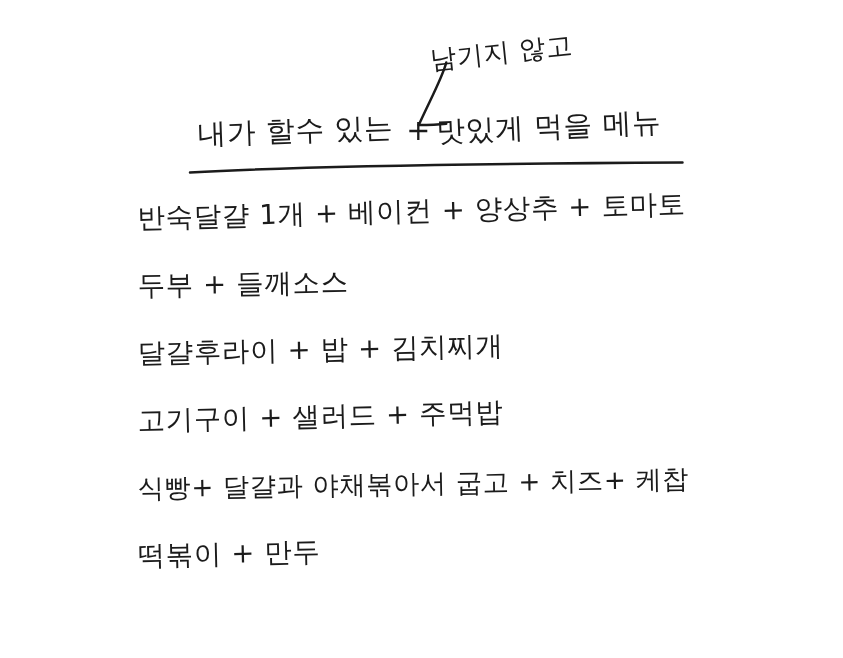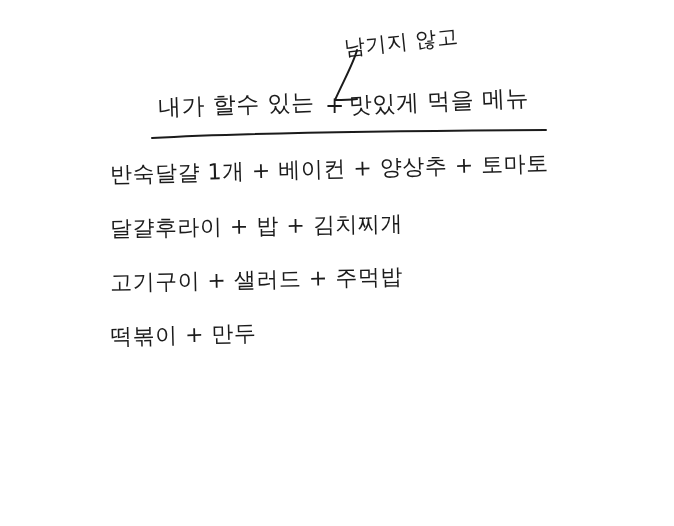--- a/index.html
+++ b/index.html
@@ -136,6 +136,9 @@
       <span class="hand txt">반숙달걀 1개 + 베이컨 + 양상추 + 토마토</span>
     </div>
     <div class="menu-line">
+      <span class="hand txt">두부 + 들깨소스</span>
+    </div>
+    <div class="menu-line">
       <span class="hand txt">달걀후라이 + 밥 + 김치찌개</span>
     </div>
     <div class="menu-line">

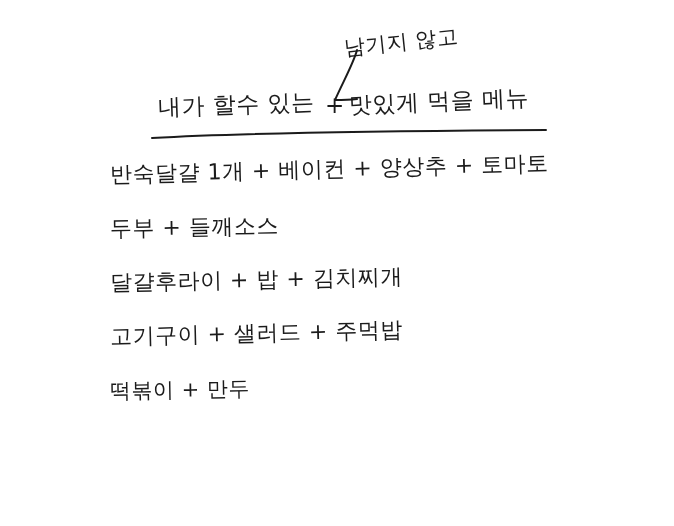--- a/index.html
+++ b/index.html
@@ -145,6 +145,9 @@
       <span class="hand txt">고기구이 + 샐러드 + 주먹밥</span>
     </div>
     <div class="menu-line">
+      <span class="hand txt">식빵+ 달걀과 야채볶아서 굽고 + 치즈+ 케찹</span>
+    </div>
+    <div class="menu-line">
       <span class="hand txt">떡볶이 + 만두</span>
     </div>
   </div>

